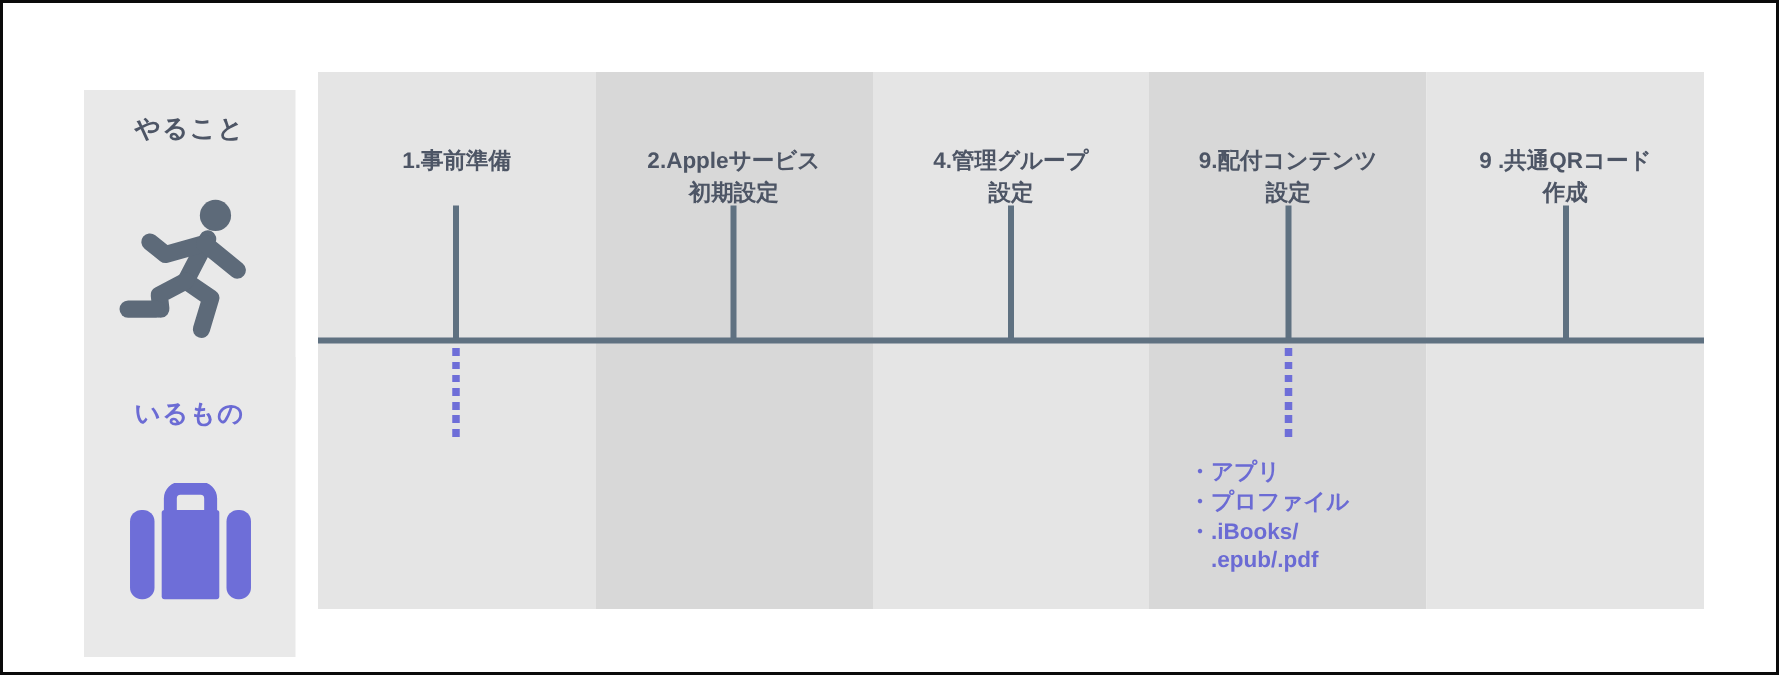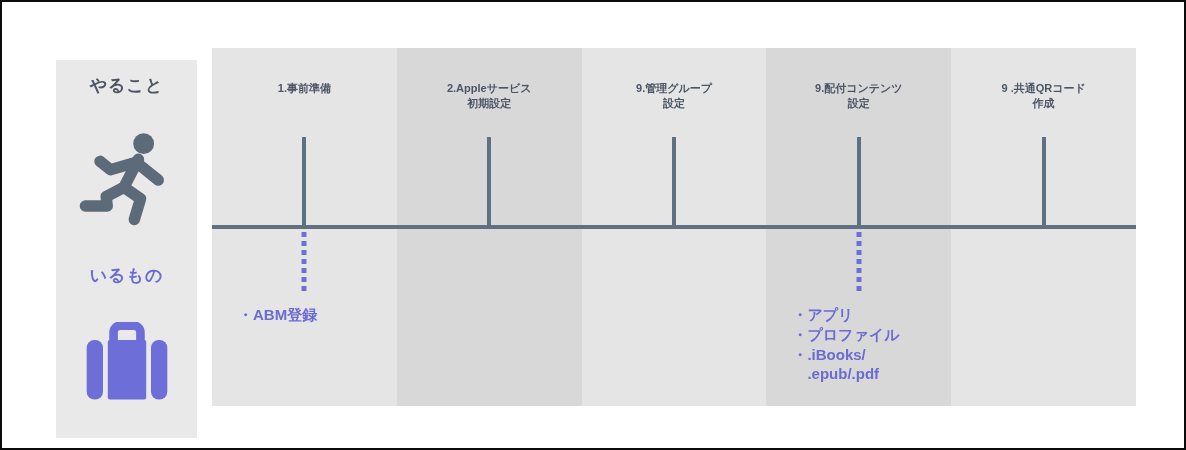--- a/index.html
+++ b/index.html
@@ -22,7 +22,7 @@
   .col:nth-child(odd){background:#e5e5e5;}
   .col:nth-child(even){background:#d8d8d8;}
   .col-header{
-    padding-top:33px;text-align:center;font-weight:bold;font-size:11px;
+    padding-top:49px;text-align:center;font-weight:bold;font-size:15px;
     color:#4d5565;line-height:1.4;white-space:pre-line;
   }
   .tick{position:absolute;left:50%;transform:translateX(-50%);top:89px;width:4px;height:91px;background:#5f7181;}

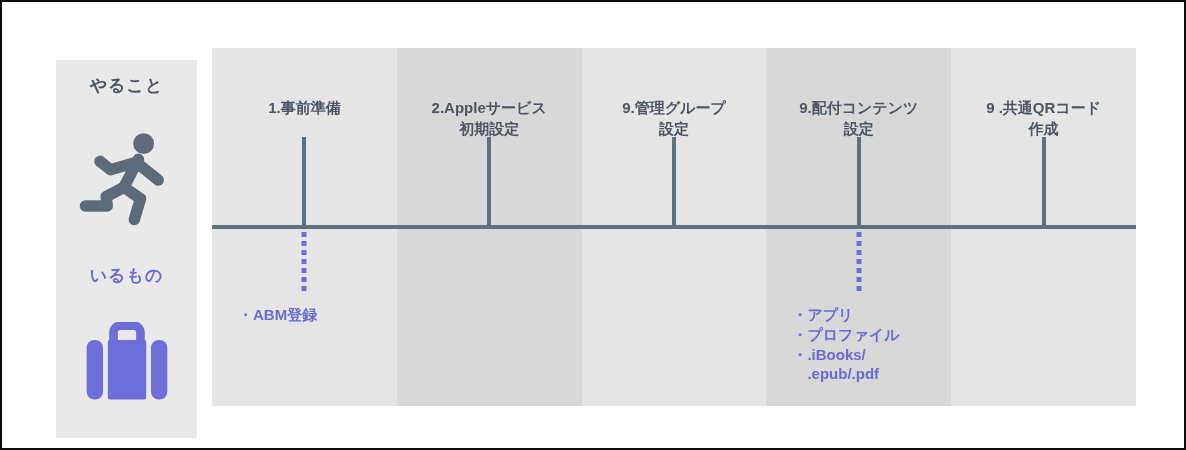--- a/index.html
+++ b/index.html
@@ -86,7 +86,7 @@
     </div>
 
     <div class="col">
-      <div class="col-header">9.管理グループ
+      <div class="col-header">4.管理グループ
 設定</div>
       <div class="tick"></div>
     </div>

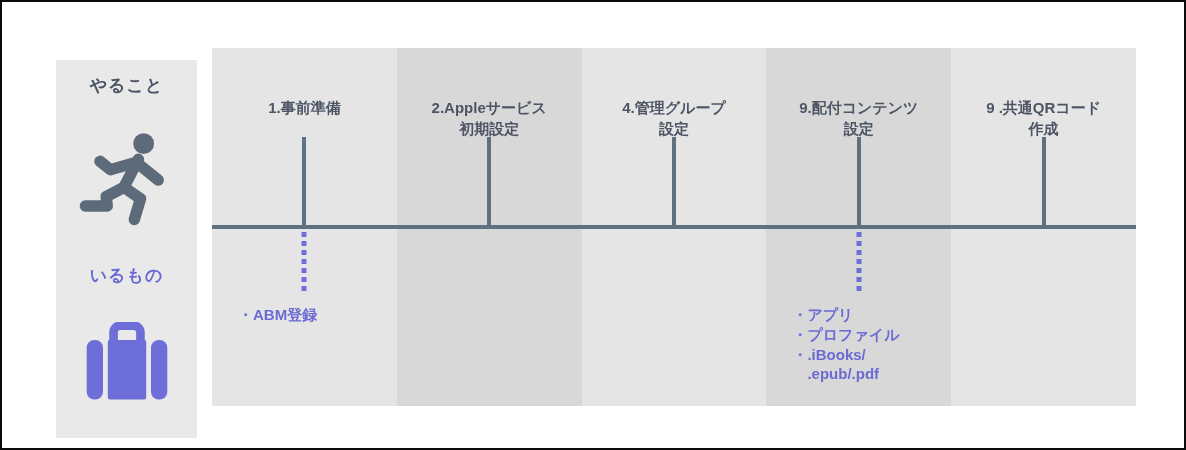--- a/index.html
+++ b/index.html
@@ -76,7 +76,6 @@
       <div class="col-header">1.事前準備</div>
       <div class="tick"></div>
       <div class="drop-dotted"></div>
-      <div class="col-note">・ABM登録</div>
     </div>
 
     <div class="col">

